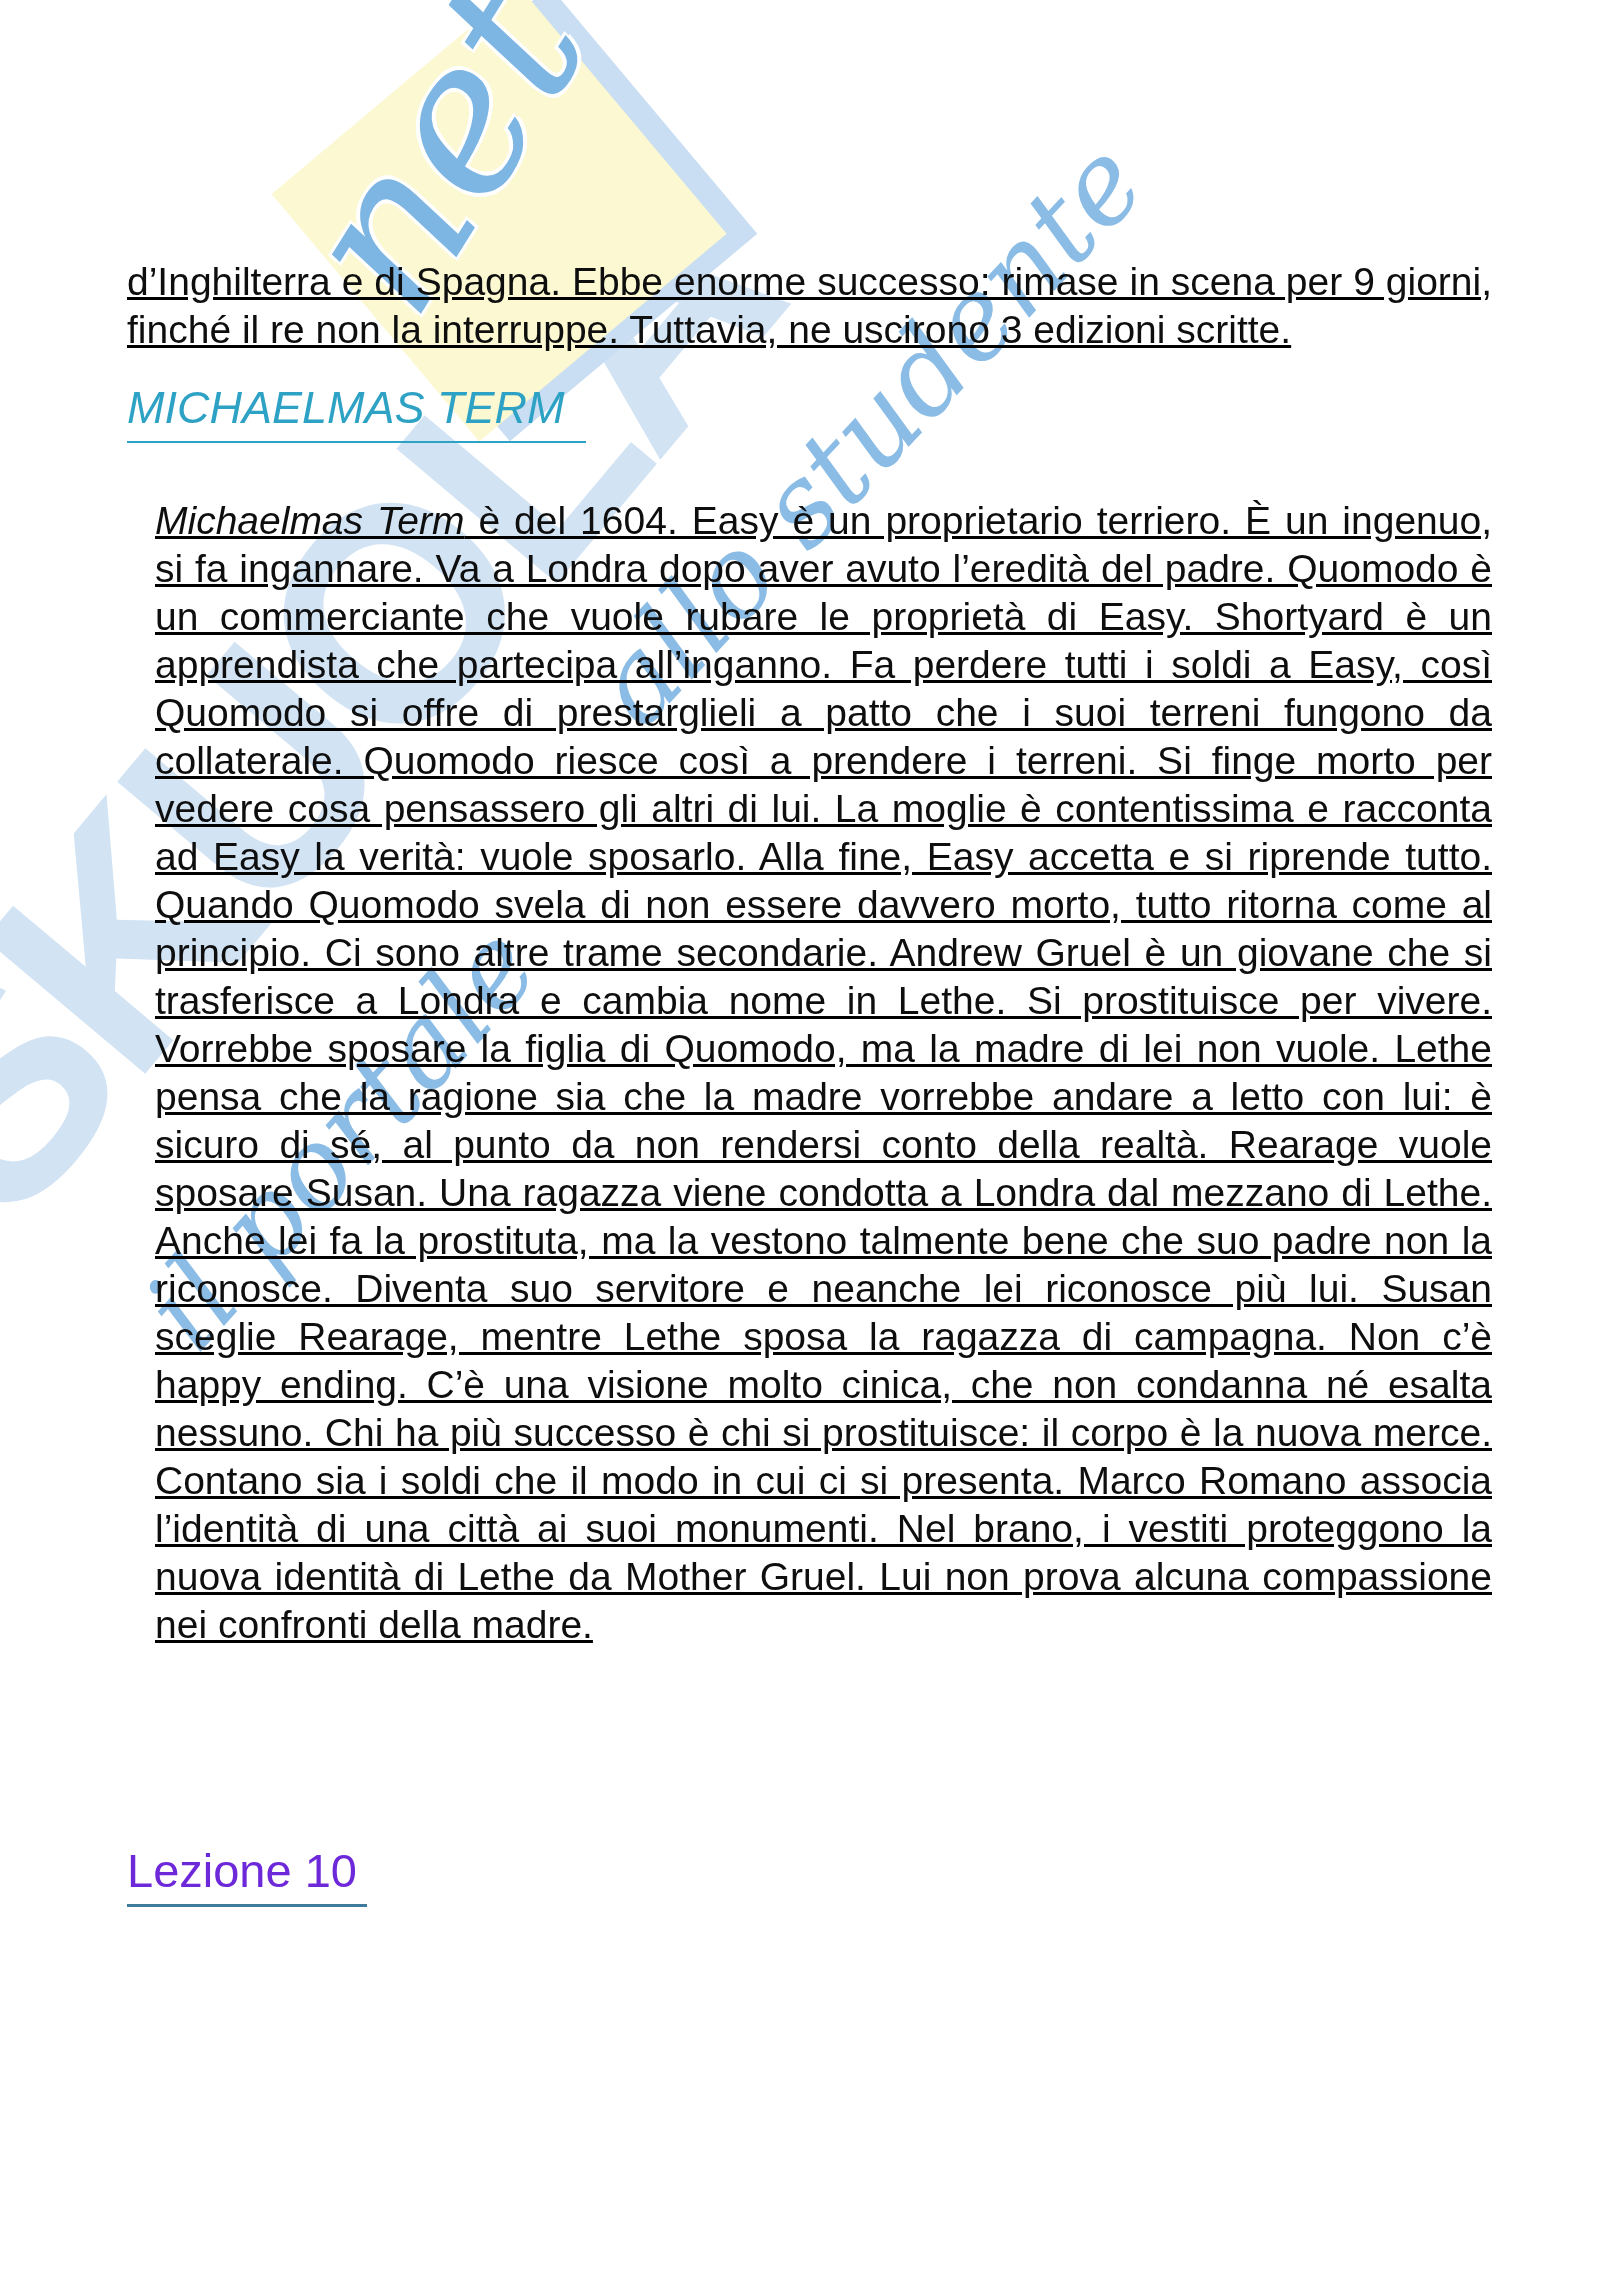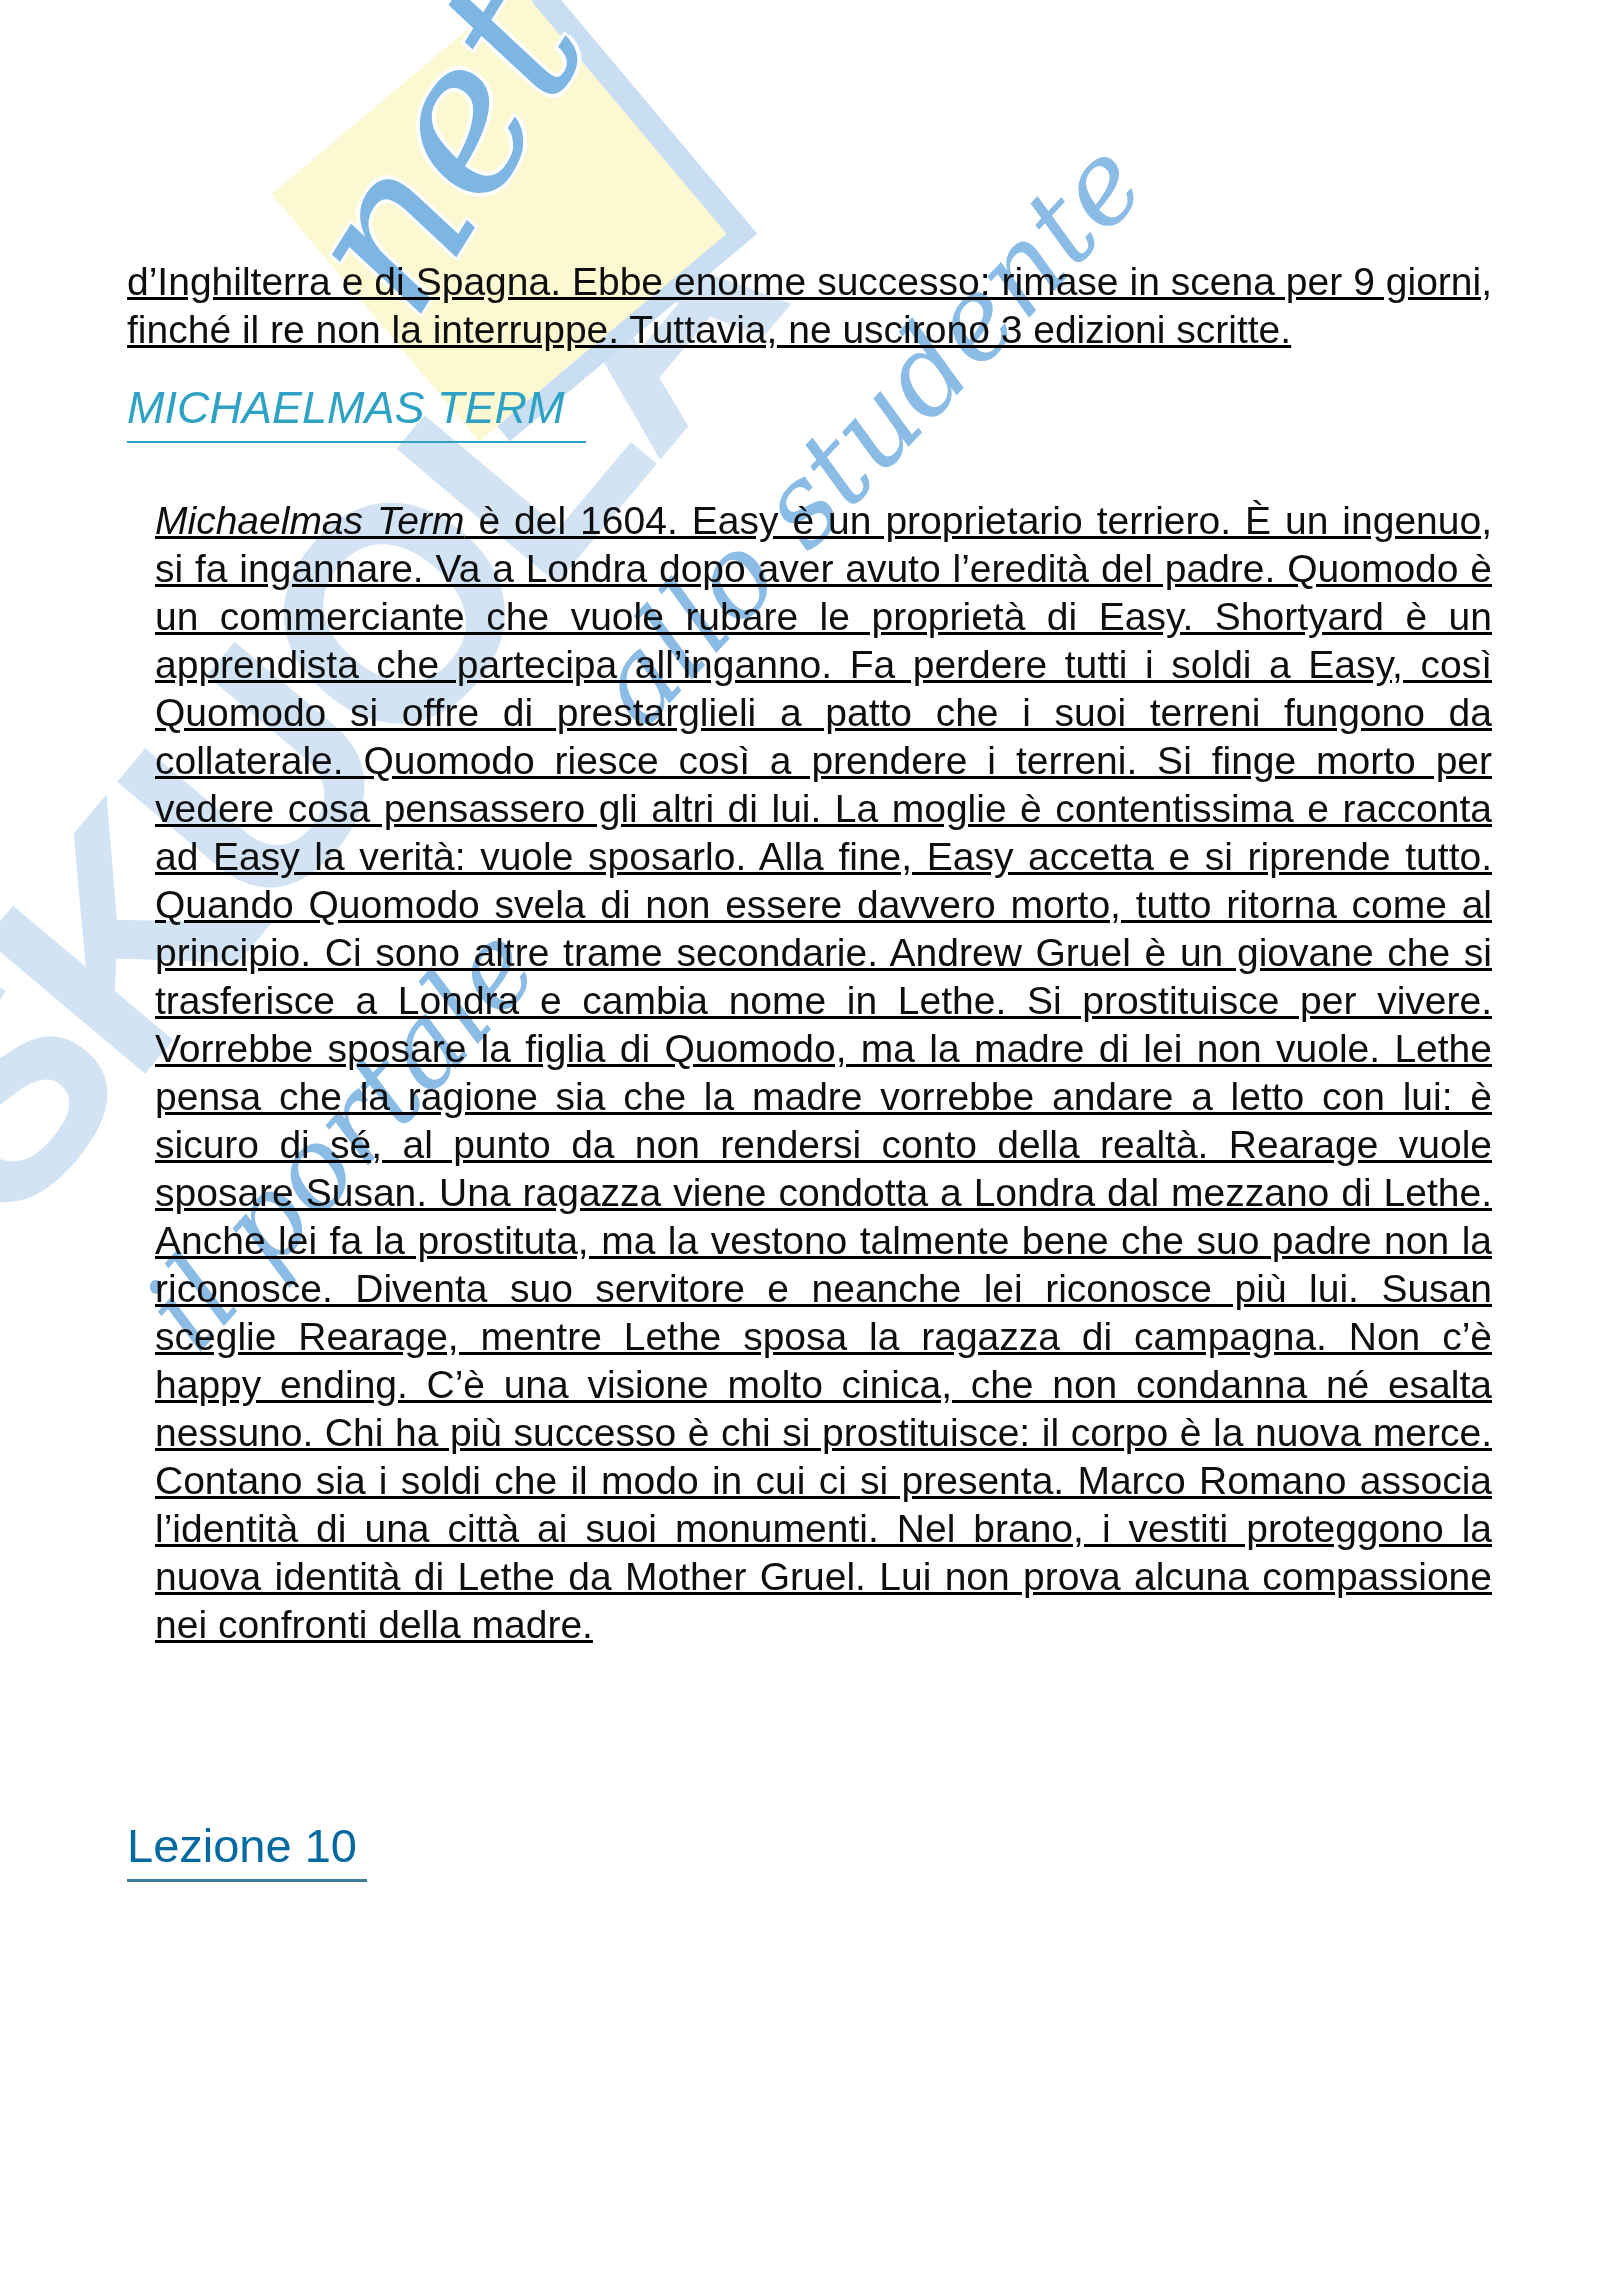--- a/index.html
+++ b/index.html
@@ -75,9 +75,10 @@
   h3.doc-h3 { margin:169px 0 0 0; font-size:47px; font-weight:normal; line-height:1.2; }
   h3.doc-h3 .underlined {
     display:inline-block;
-    color:#0369a1;
+    color:#6d28d9;
     border-bottom:3.9px solid #3f7c9b;
     padding:0 9.8px 3.9px 0;
+    margin-top:25px;
   }
 </style>
 </head>

